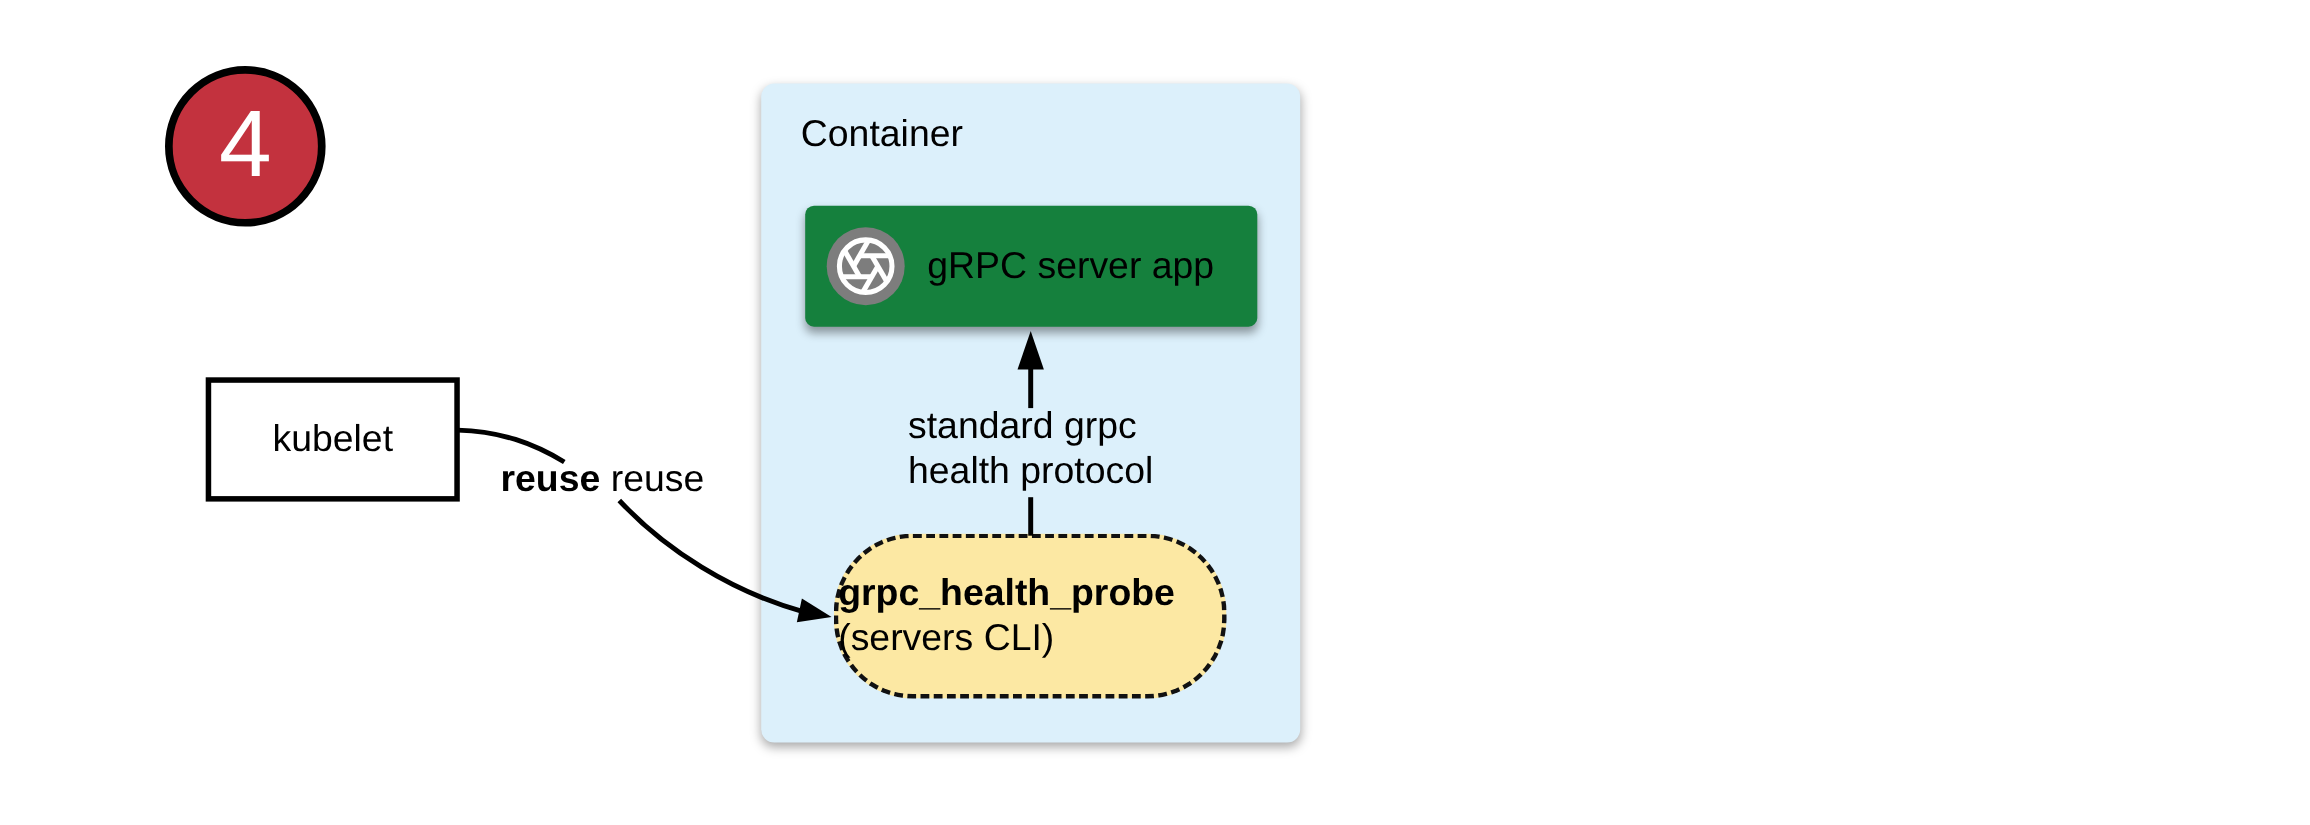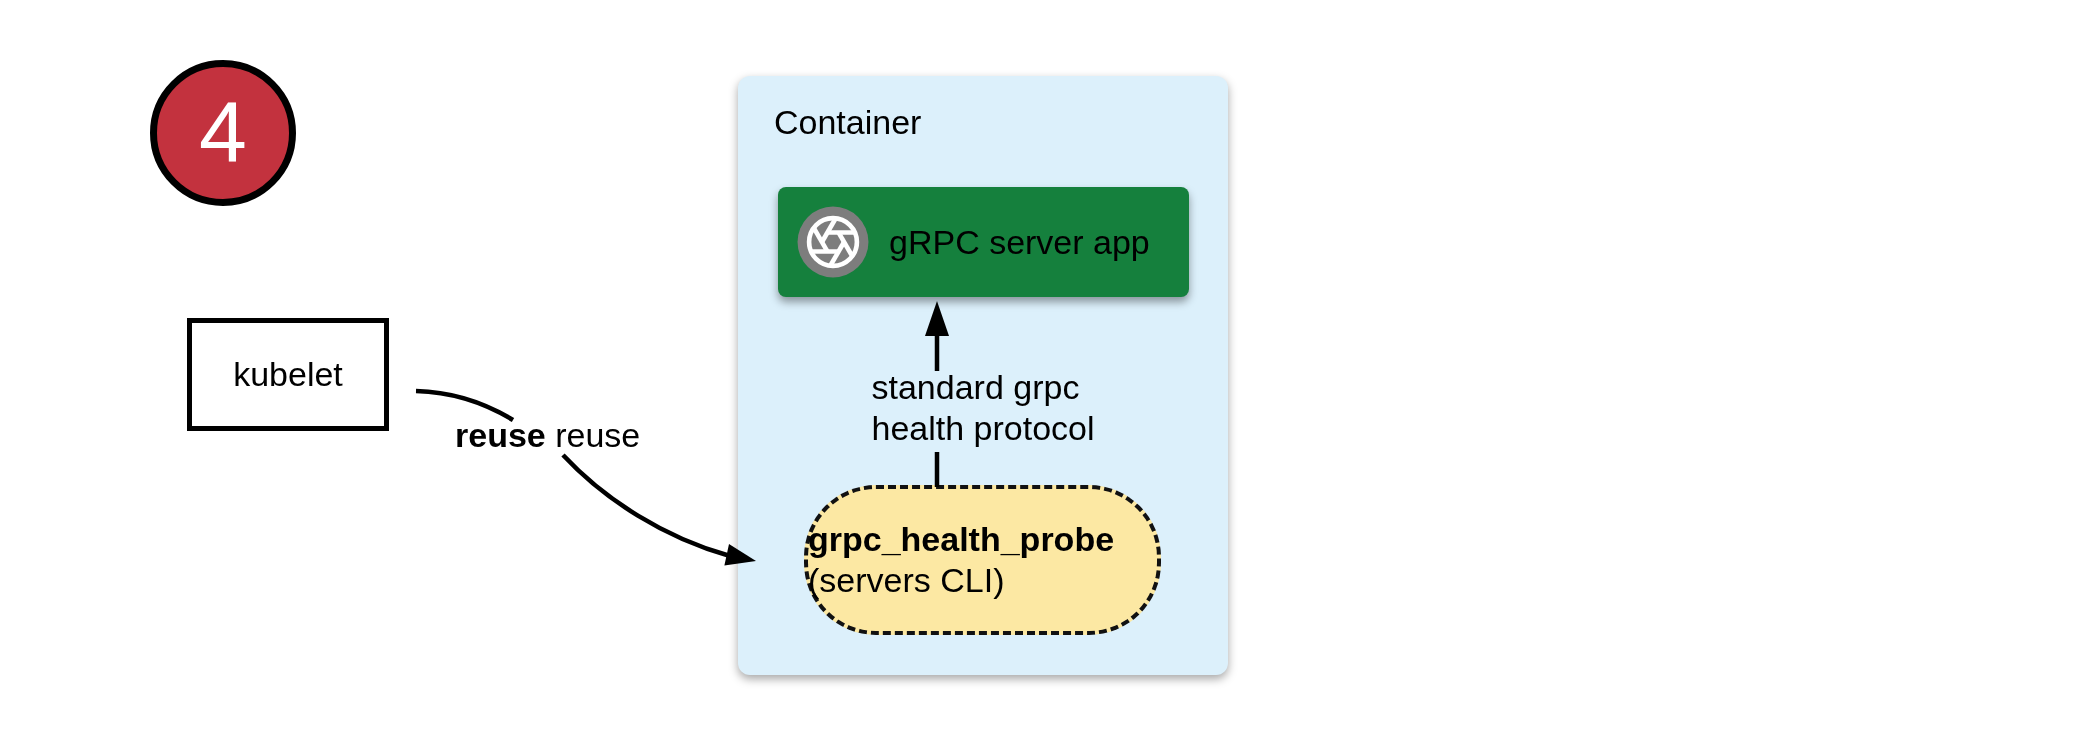--- a/index.html
+++ b/index.html
@@ -54,7 +54,6 @@
     background: #DCF0FB;
     border-radius: 12px;
     box-shadow: 0 4px 10px rgba(0,0,0,0.35);
-    margin-left: 46px;
   }
   .container-title {
     position: absolute;

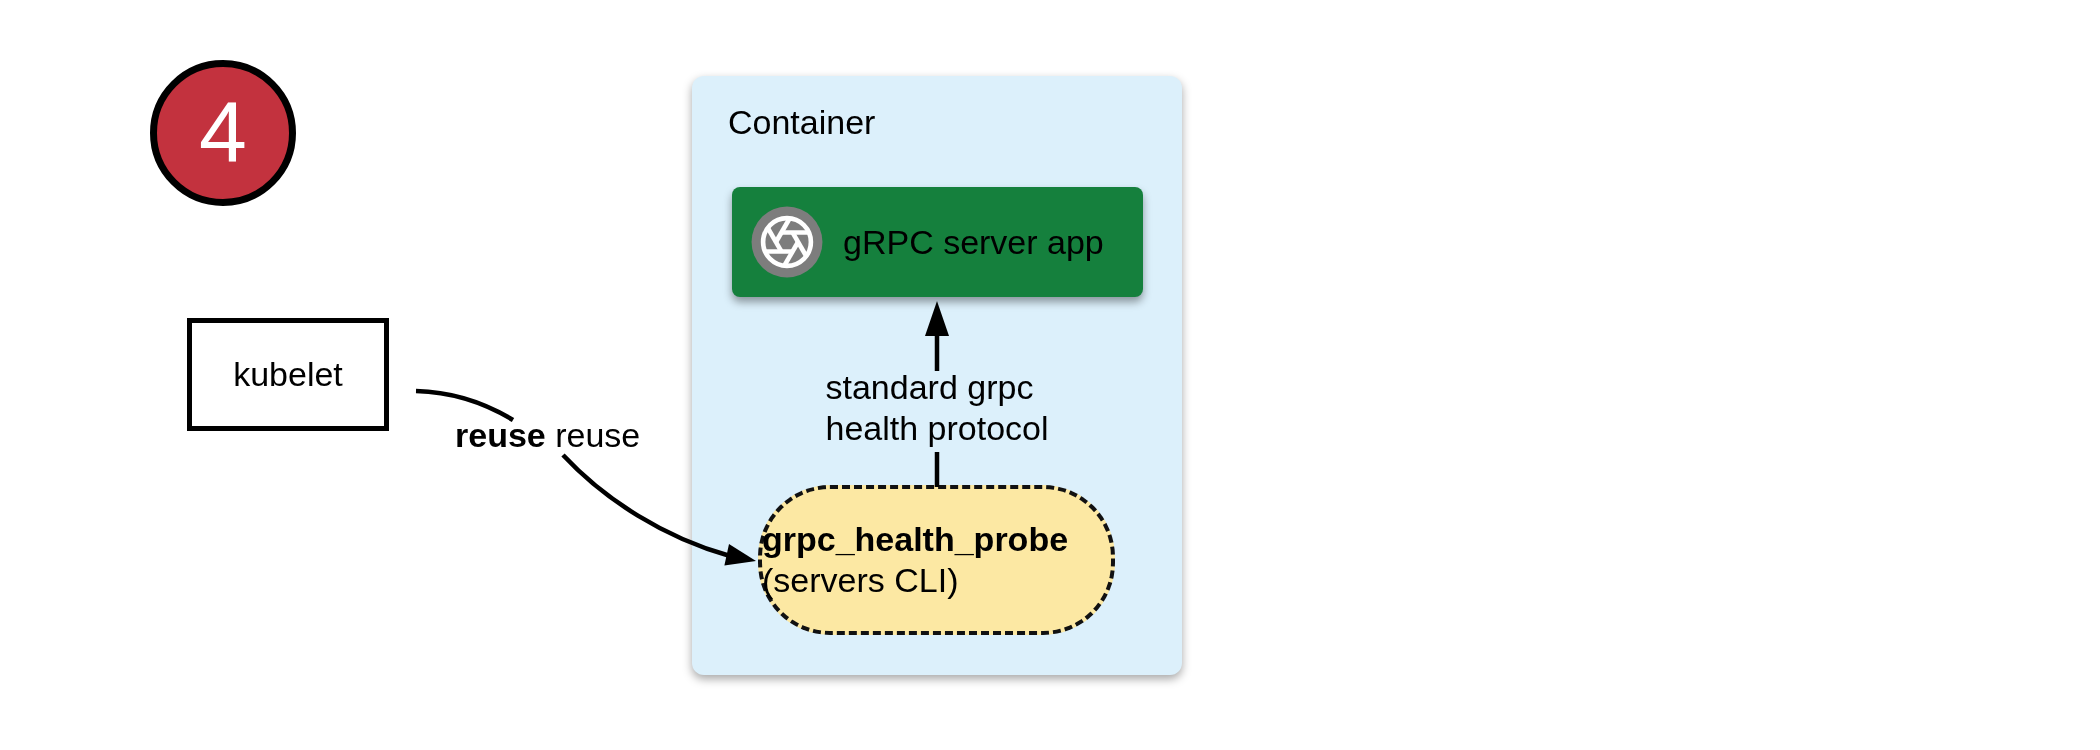--- a/index.html
+++ b/index.html
@@ -30,8 +30,8 @@
   
   .kubelet-box {
     position: absolute;
-    left: 187px; top: 318px;
-    width: 202px; height: 113px;
+    left: 187px; top: 343px;
+    width: 231px; height: 113px;
     box-sizing: border-box;
     background: #fff;
     border: 5px solid #000;

